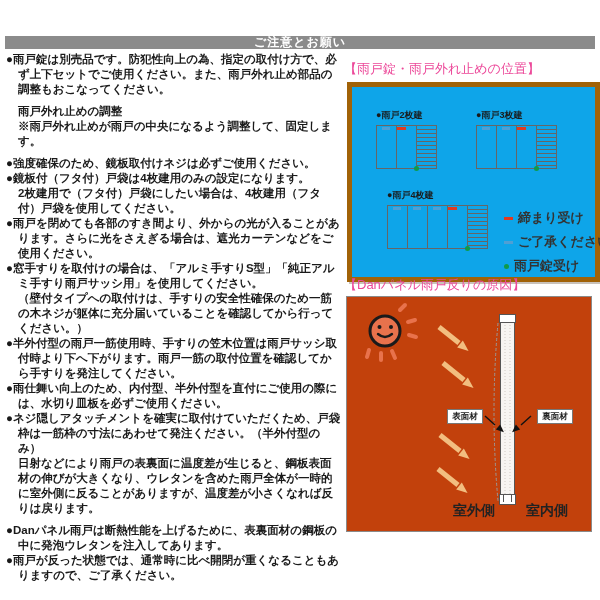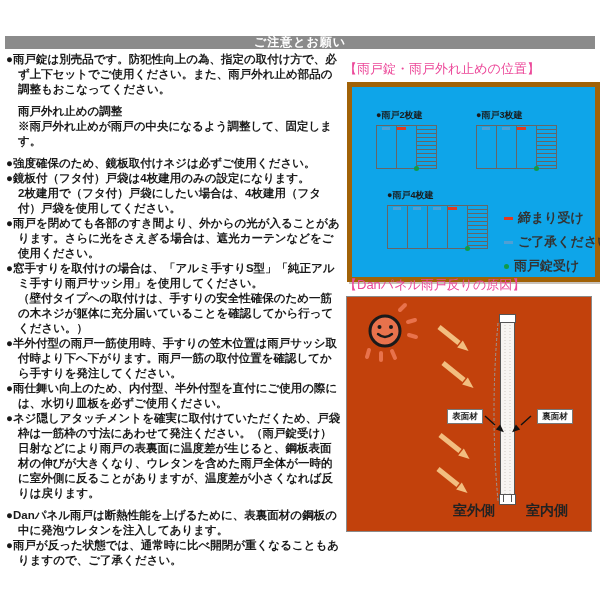--- a/index.html
+++ b/index.html
@@ -87,7 +87,7 @@
   <div class="para sub">（壁付タイプへの取付けは、手すりの安全性確保のため一筋の木ネジが躯体に充分届いていることを確認してから行ってください。）</div>
   <div class="para">●半外付型の雨戸一筋使用時、手すりの笠木位置は雨戸サッシ取付時より下へ下がります。雨戸一筋の取付位置を確認してから手すりを発注してください。</div>
   <div class="para">●雨仕舞い向上のため、内付型、半外付型を直付にご使用の際には、水切り皿板を必ずご使用ください。</div>
-  <div class="para">●ネジ隠しアタッチメントを確実に取付けていただくため、戸袋枠は一筋枠の寸法にあわせて発注ください。（雨戸錠受け）</div>
+  <div class="para">●ネジ隠しアタッチメントを確実に取付けていただくため、戸袋枠は一筋枠の寸法にあわせて発注ください。（半外付型のみ）</div>
   <div class="para sub">日射などにより雨戸の表裏面に温度差が生じると、鋼板表面材の伸びが大きくなり、ウレタンを含めた雨戸全体が一時的に室外側に反ることがありますが、温度差が小さくなれば反りは戻ります。</div>
   <div class="para gap">●Danパネル雨戸は断熱性能を上げるために、表裏面材の鋼板の中に発泡ウレタンを注入してあります。</div>
   <div class="para">●雨戸が反った状態では、通常時に比べ開閉が重くなることもありますので、ご了承ください。</div>

